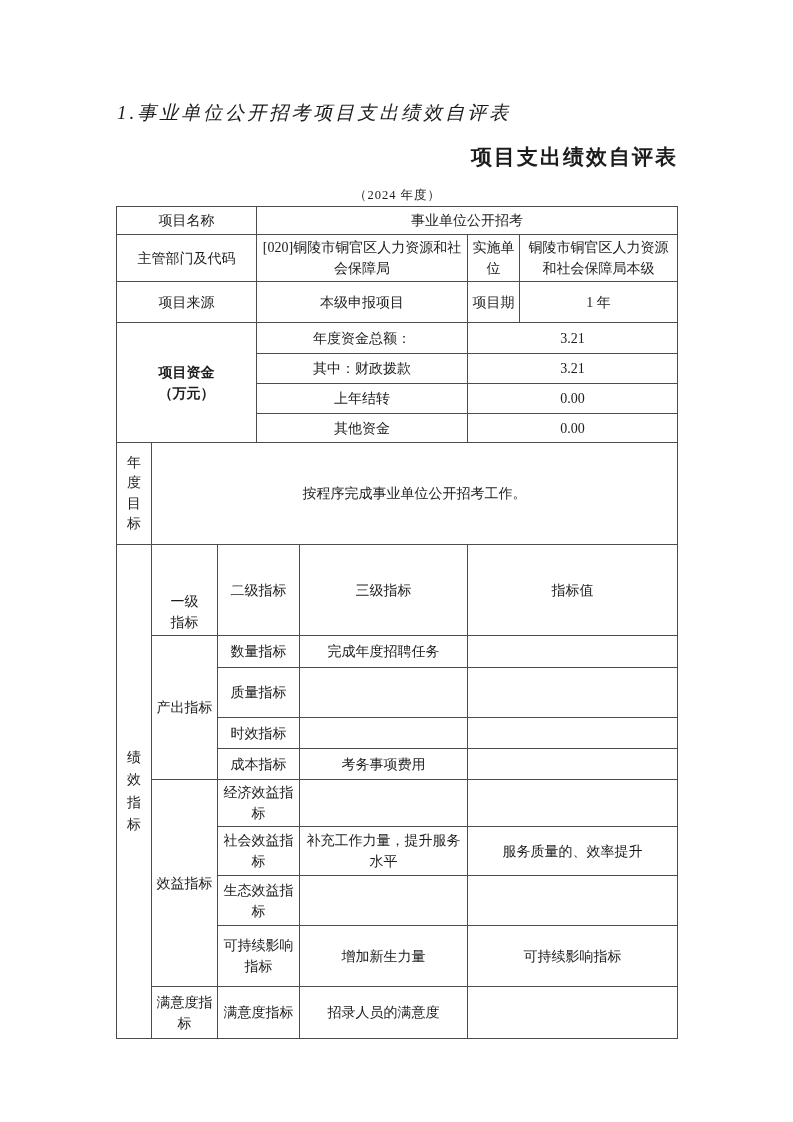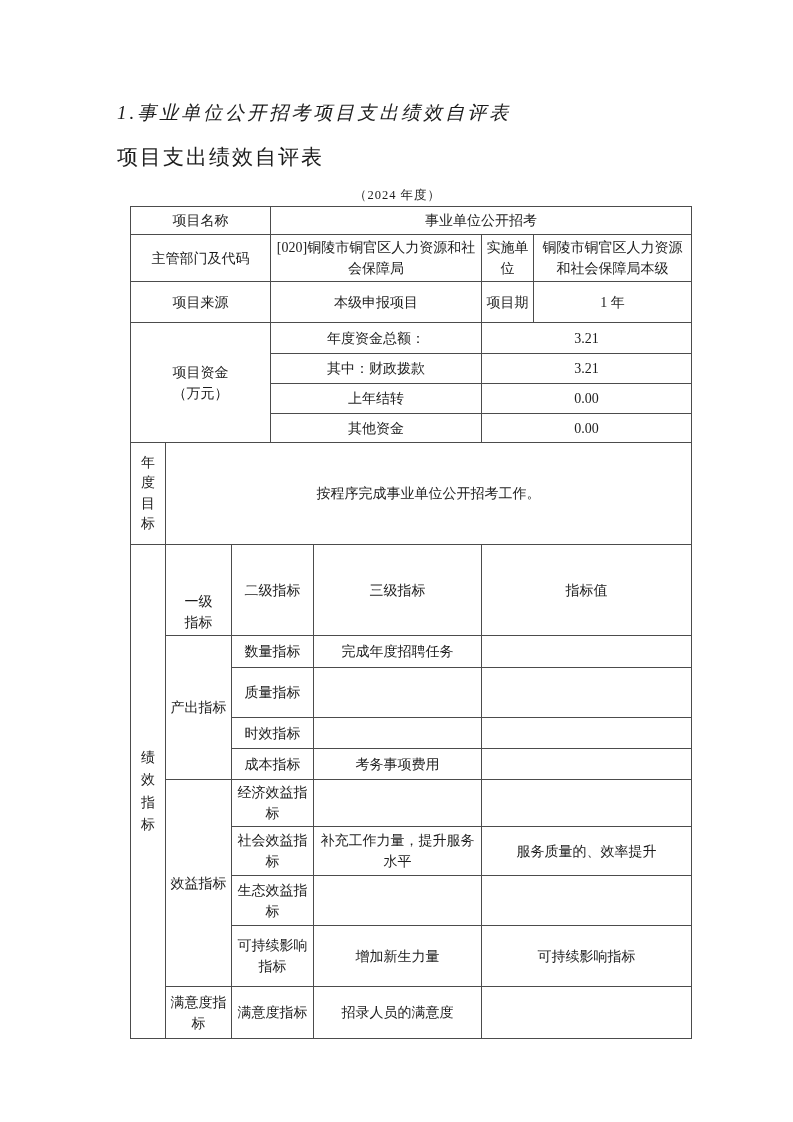--- a/index.html
+++ b/index.html
@@ -17,7 +17,7 @@
   }
   .doc-title{
     position:absolute;left:117px;top:143px;width:561px;
-    text-align:left;font-size:21px;font-weight:400;
+    text-align:right;font-size:21px;font-weight:700;
     font-family:"Liberation Sans","DejaVu Sans",sans-serif;
     letter-spacing:2px;
   }

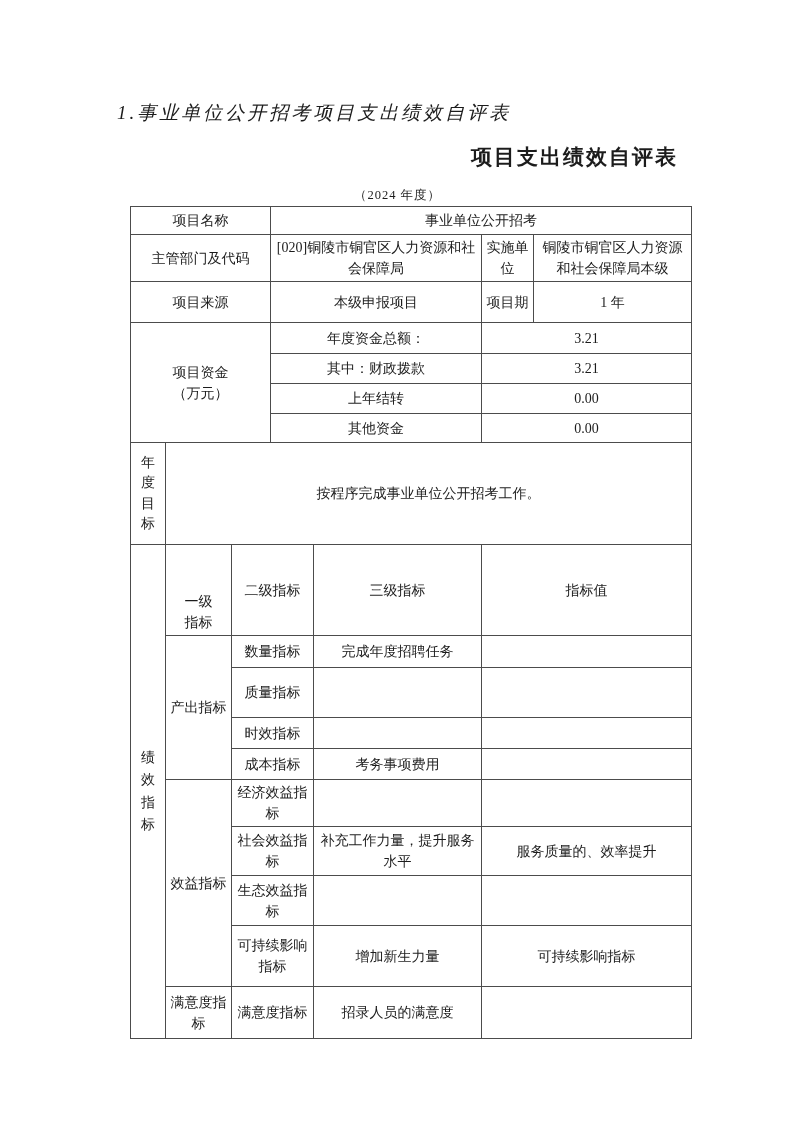--- a/index.html
+++ b/index.html
@@ -26,7 +26,7 @@
     text-align:center;font-size:12.5px;letter-spacing:1px;
   }
   table.eval{
-    position:absolute;left:130px;top:206px;
+    position:absolute;left:116px;top:206px;
     border-collapse:collapse;table-layout:fixed;width:561px;
   }
   table.eval td{

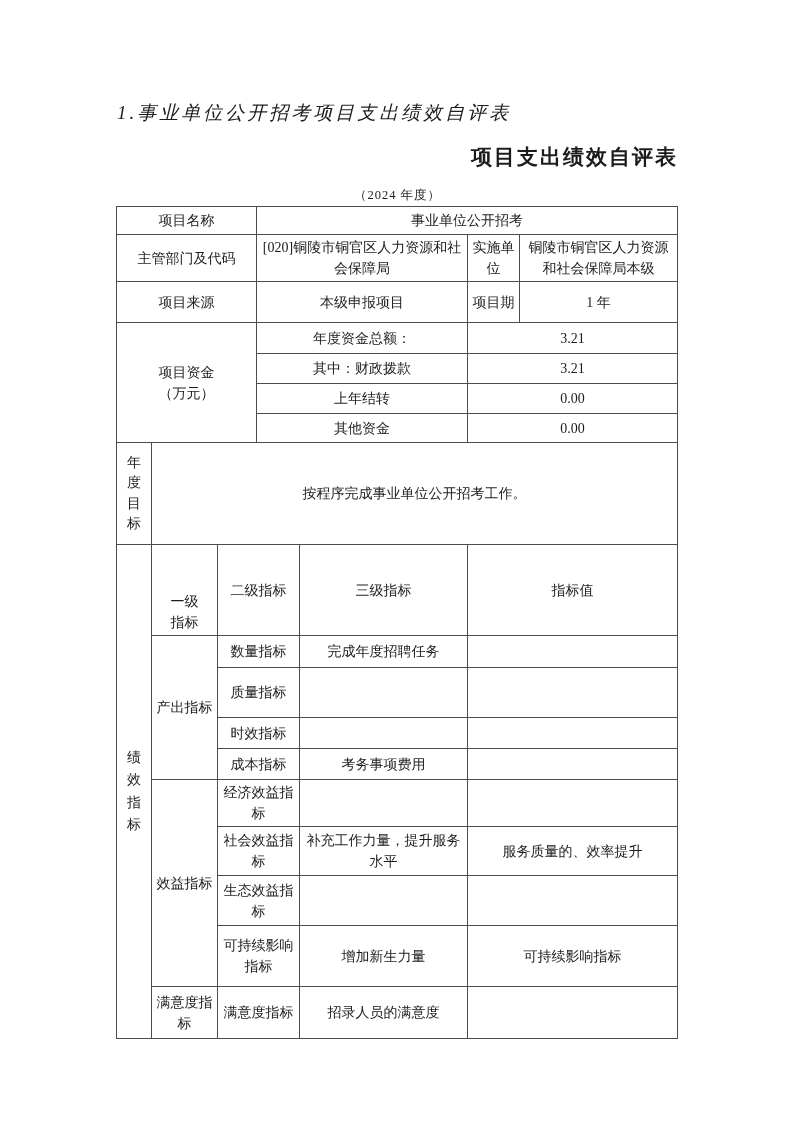--- a/index.html
+++ b/index.html
@@ -46,7 +46,7 @@
   td.left{text-align:left;padding-left:12px;}
   td.num-r{text-align:right;padding-right:8px;}
   td.fund-group{word-break:break-all;}
-  .wrap4{display:inline-block;width:4em;word-break:break-all;}
+  .wrap4{display:inline-block;width:4em;word-break:break-all;font-weight:bold;}
   td.lv2{padding:2px 11px;word-break:break-all;}
   td.group-l1{padding:2px 9px;word-break:break-all;margin-left:45px;}
   td.lv3{padding:2px 6px;word-break:break-all;}

